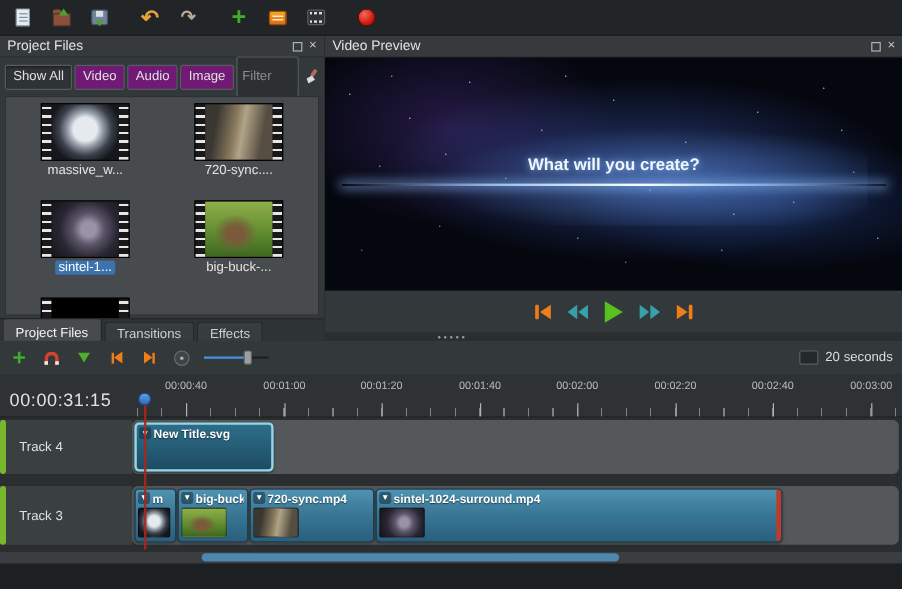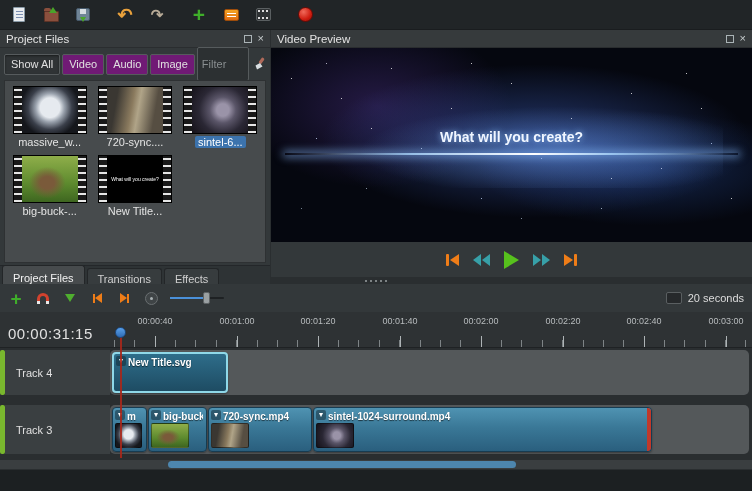--- a/index.html
+++ b/index.html
@@ -46,7 +46,7 @@
   .brush-btn{width:18px;height:20px;display:flex;align-items:center;justify-content:center}
 
   .files-area{position:absolute;left:4px;top:50px;right:4px;bottom:26px;background:#474b4d;border:1px solid #2e3133;
-    display:grid;grid-template-columns:repeat(3,1fr);align-content:start;padding:5px 2px;row-gap:7px}
+    display:grid;grid-template-columns:repeat(2,1fr);align-content:start;padding:5px 2px;row-gap:19px}
   .fcell{display:flex;flex-direction:column;align-items:center}
   .fthumb{width:74px;height:48px;background:#141414;border:1px solid #000;display:flex}
   .sprocket{width:8px;height:100%;background:#191919;background-image:repeating-linear-gradient(180deg,transparent 0 2px,#e6e6e6 2px 4px,transparent 4px 7px)}

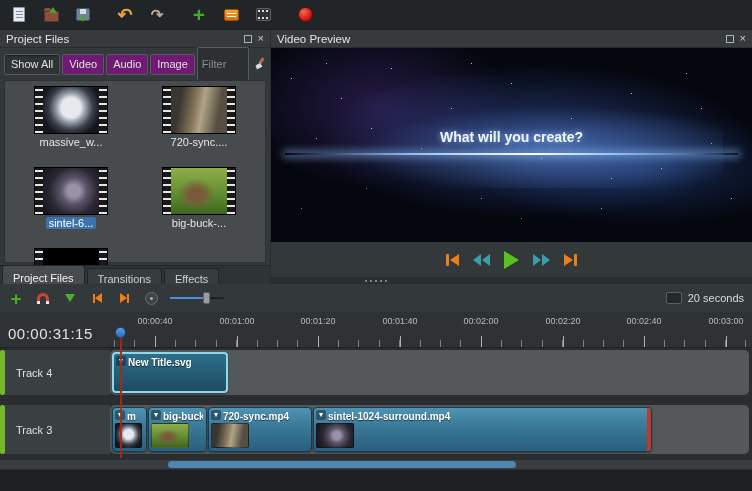--- a/index.html
+++ b/index.html
@@ -234,7 +234,7 @@
             <div class="fpic pic-sintel"></div>
             <div class="sprocket"></div>
           </div>
-        <div class="flabel">sintel-6...</div>
+        <div class="flabel">sintel-1...</div>
       </div>
       <div class="fcell">
         <div class="fthumb">

